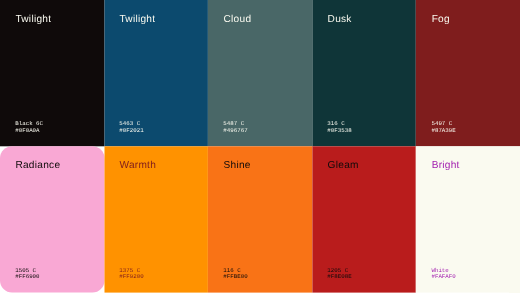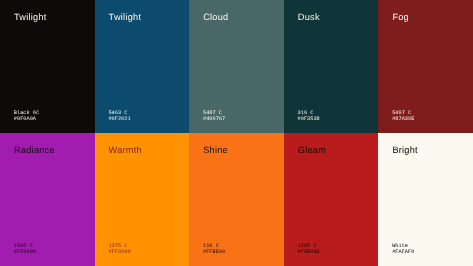--- a/index.html
+++ b/index.html
@@ -50,7 +50,7 @@
         <div>#87A39E</div>
       </div>
     </div>
-    <div class="swatch" style="background: #a21caf; color: rgb(15, 10, 10);">
+    <div class="swatch" style="background: #f9a8d4; color: rgb(15, 10, 10); border-radius: 11px;">
       <div class="sw-name">Radiance</div>
       <div class="sw-codes">
         <div>1505 C</div>

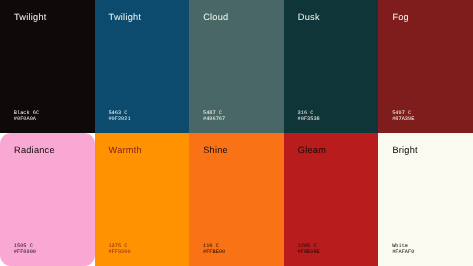--- a/index.html
+++ b/index.html
@@ -78,7 +78,7 @@
         <div>#F8E08E</div>
       </div>
     </div>
-    <div class="swatch" style="background: rgb(250, 250, 240); color: #000000;">
+    <div class="swatch" style="background: rgb(250, 250, 240); color: #a21caf;">
       <div class="sw-name">Bright</div>
       <div class="sw-codes">
         <div>White</div>

